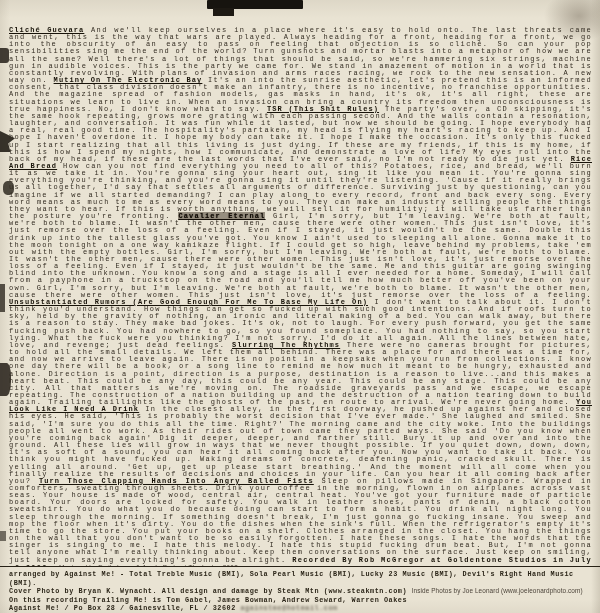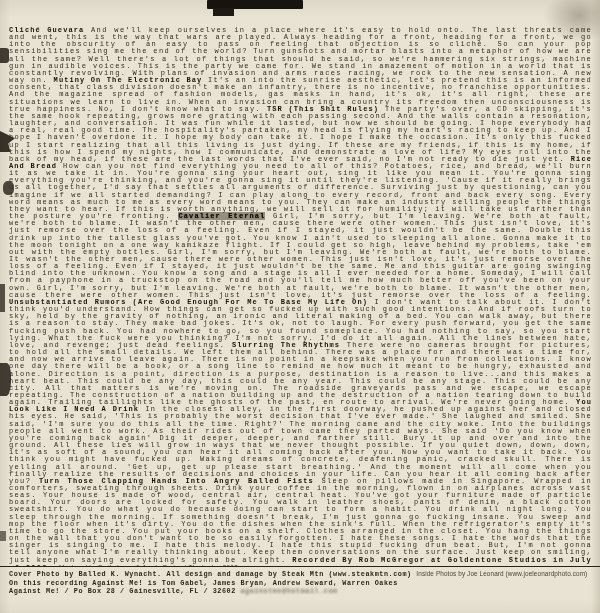--- a/index.html
+++ b/index.html
@@ -38,6 +38,7 @@
   }
   .stitle{
     font-weight:bold;color:#181309;
+    text-decoration:underline;
     letter-spacing:1.1px;
   }
   .stitle.hl{

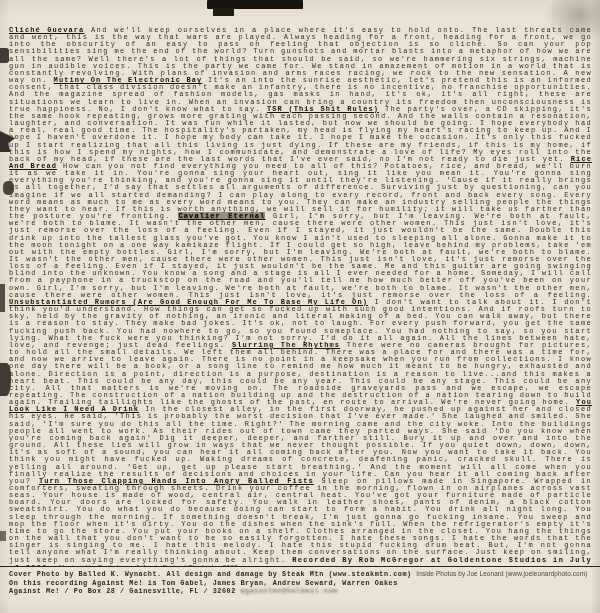--- a/index.html
+++ b/index.html
@@ -83,6 +83,7 @@
 
   <div class="rule"></div>
   <div class="footer">
+    <div>arranged by Against Me! - Total Treble Music (BMI), Sola Pearl Music (BMI), Lucky 23 Music (BMI), Devil's Right Hand Music (BMI).</div>
     <div>
       <span>Cover Photo by Balled K. Wynacht. All design and damage by Steak Mtn (www.steakmtn.com)</span>
       <span class="sans">Inside Photos by Joe Leonard (www.joeleonardphoto.com)</span>

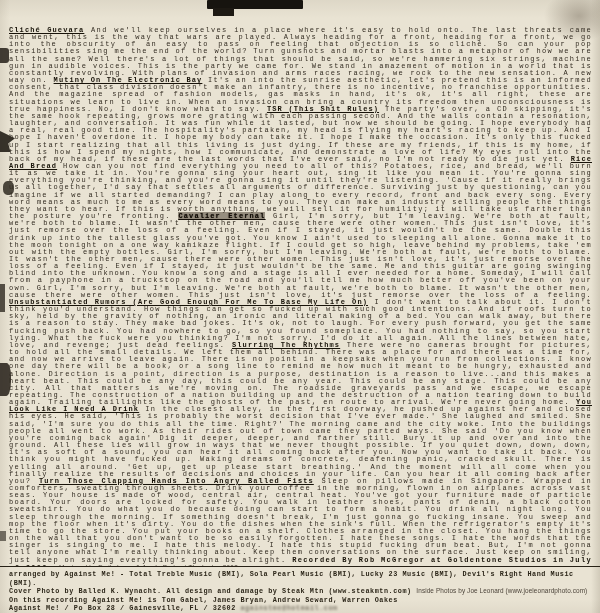--- a/index.html
+++ b/index.html
@@ -85,7 +85,7 @@
   <div class="footer">
     <div>arranged by Against Me! - Total Treble Music (BMI), Sola Pearl Music (BMI), Lucky 23 Music (BMI), Devil's Right Hand Music (BMI).</div>
     <div>
-      <span>Cover Photo by Balled K. Wynacht. All design and damage by Steak Mtn (www.steakmtn.com)</span>
+      <span>Cover Photo by Bryan K. Wynacht. All design and damage by Steak Mtn (www.steakmtn.com)</span>
       <span class="sans">Inside Photos by Joe Leonard (www.joeleonardphoto.com)</span>
     </div>
     <div>On this recording Against Me! is Tom Gabel, James Bryan, Andrew Seward, Warren Oakes</div>

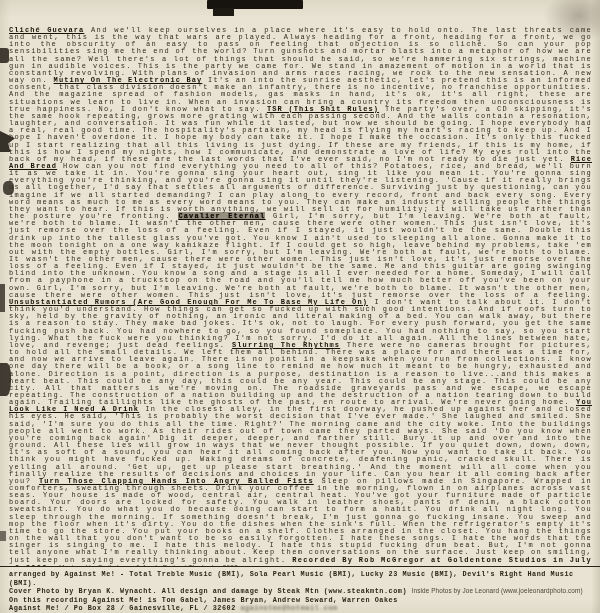--- a/index.html
+++ b/index.html
@@ -88,7 +88,7 @@
       <span>Cover Photo by Bryan K. Wynacht. All design and damage by Steak Mtn (www.steakmtn.com)</span>
       <span class="sans">Inside Photos by Joe Leonard (www.joeleonardphoto.com)</span>
     </div>
-    <div>On this recording Against Me! is Tom Gabel, James Bryan, Andrew Seward, Warren Oakes</div>
+    <div>On this recording Trailing Me! is Tom Gabel, James Bowman, Andrew Seward, Warren Oakes</div>
     <div>
       <span>Against Me! / Po Box 28 / Gainesville, FL / 32602</span>
       <span class="smudged">againstme@hotmail.com</span>

